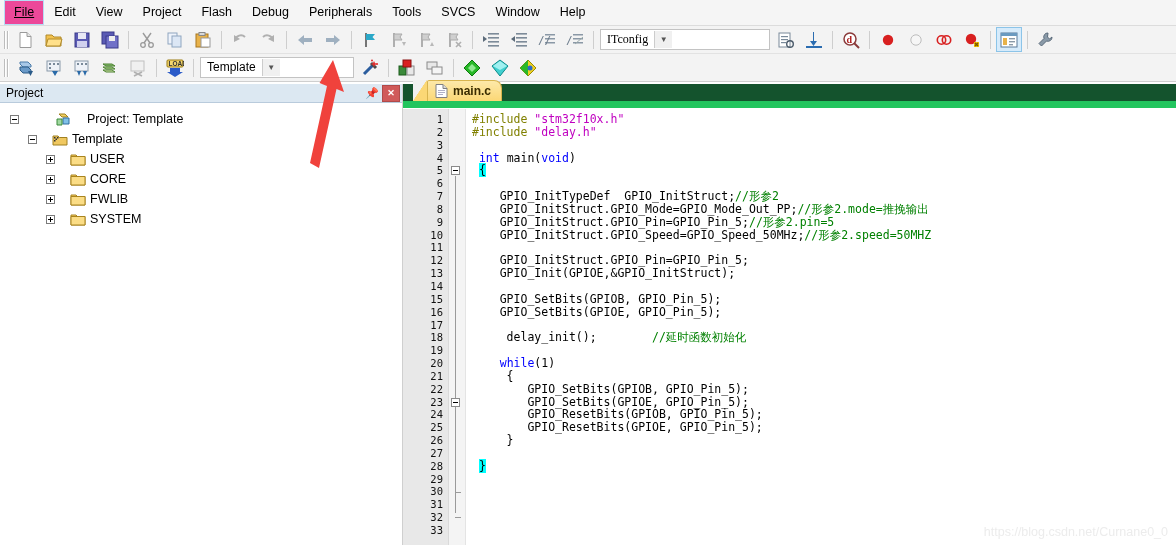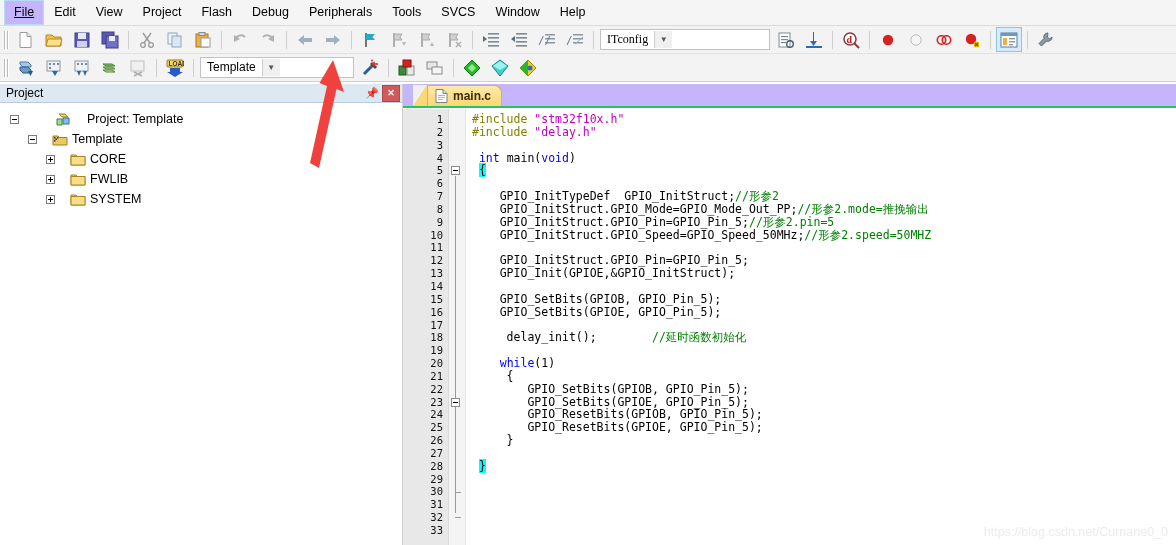--- a/index.html
+++ b/index.html
@@ -24,7 +24,7 @@
     line-height:15px;border:1px solid transparent;
   }
   .menu-item.active{
-    background:#c4b5fd;border:1px solid #b6dcf5;text-decoration:underline;
+    background:#ec4899;border:1px solid #b6dcf5;text-decoration:underline;
   }
 
   

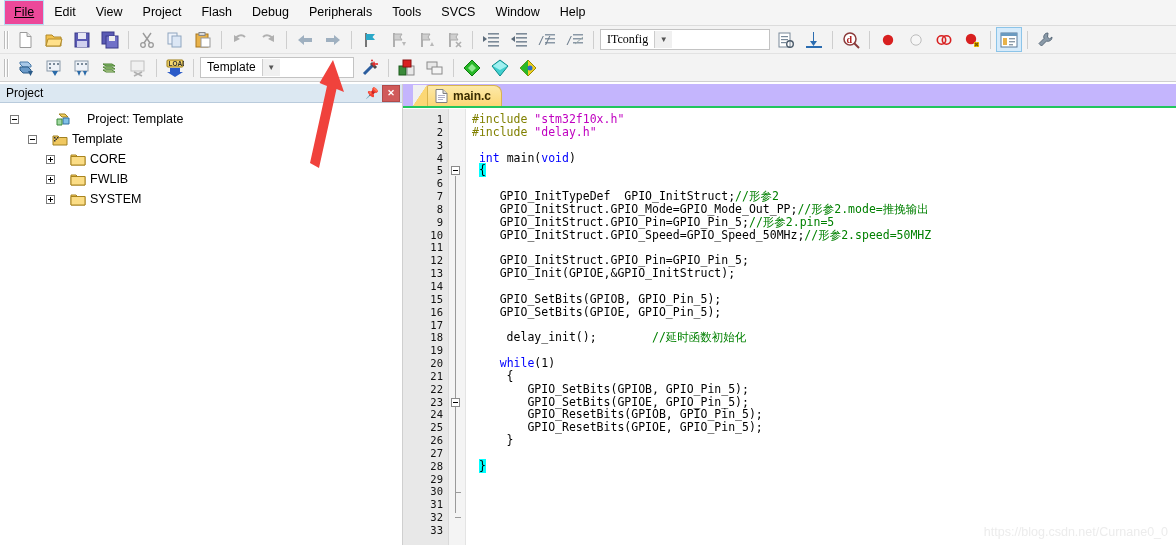--- a/index.html
+++ b/index.html
@@ -126,8 +126,8 @@
   
   .edit-pane{flex:1;display:flex;flex-direction:column;background:#f7f7f7;min-width:0;}
   .tabstrip{
-    height:24px;background:#c4b5fd;display:flex;align-items:flex-end;
-    border-bottom:2px solid #22c55e;flex:none;padding-left:10px;
+    height:24px;background:#14532d;display:flex;align-items:flex-end;
+    border-bottom:7px solid #22c55e;flex:none;padding-left:10px;
     box-sizing:border-box;
   }
   .tab{

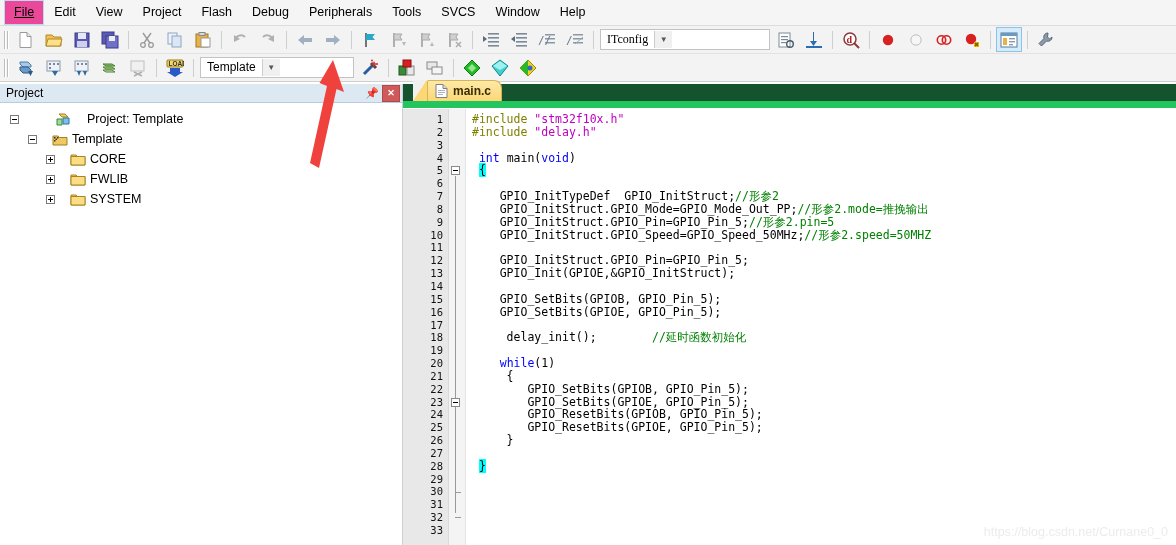--- a/index.html
+++ b/index.html
@@ -600,6 +600,19 @@
               </svg>
             </span>
             <span class="lbl">Template</span>
+          </div>
+          <div class="tree-row" style="padding-left: 36px;">
+            <span class="tw">
+              <span class="tbox plus"></span>
+            </span>
+            <span class="dots"></span>
+            <span class="ico">
+              <svg width="16" height="13" viewBox="0 0 16 13">
+                <path d="M1 2h5l1.5 1.5H15V12H1z" fill="#f5cc62" stroke="#a9841f"></path>
+                <path d="M1 3.5h14V12H1z" fill="#fbdd86" stroke="#a9841f"></path>
+              </svg>
+            </span>
+            <span class="lbl">USER</span>
           </div>
           <div class="tree-row" style="padding-left: 36px;">
             <span class="tw">

